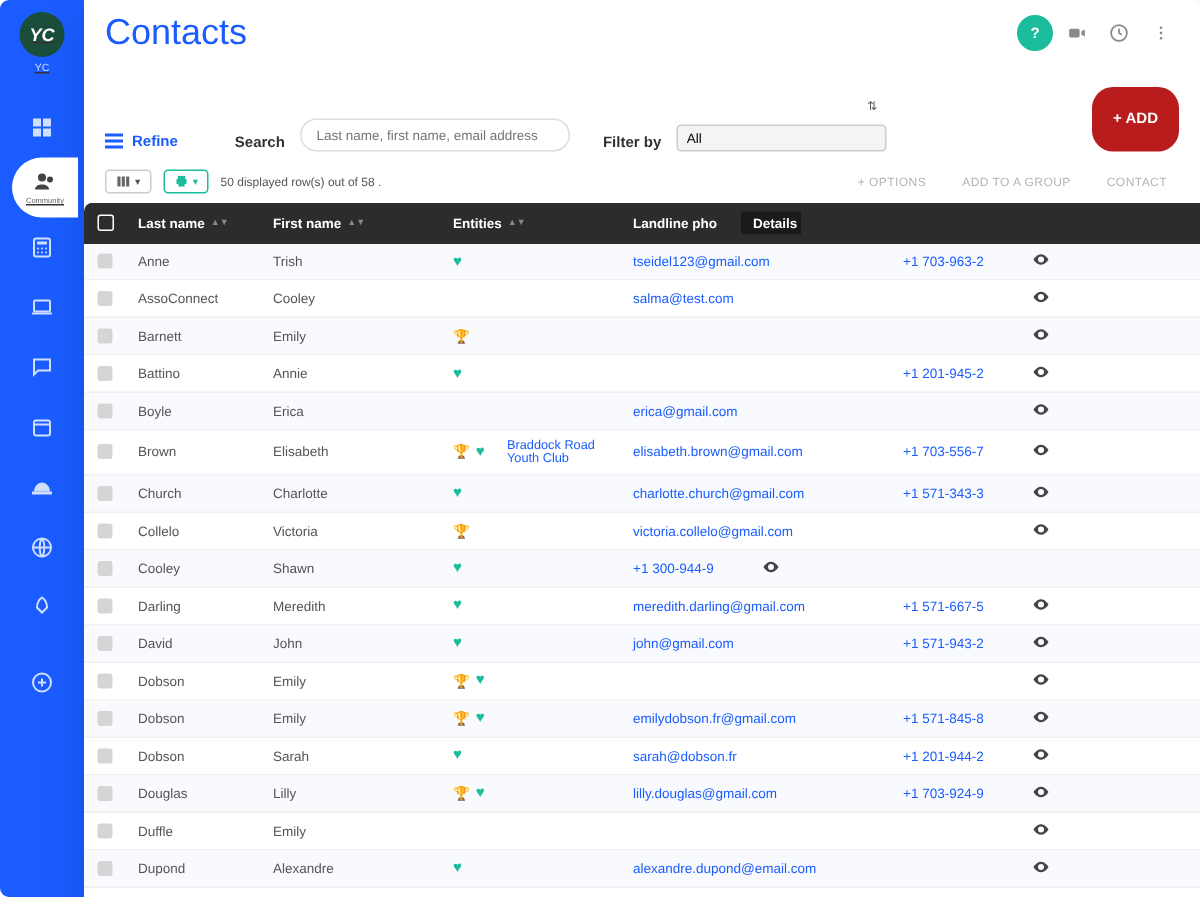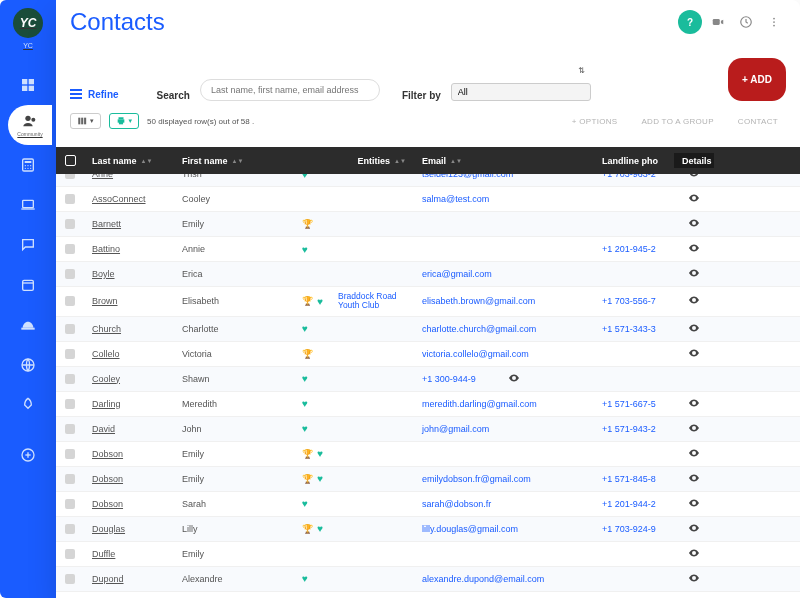--- a/index.html
+++ b/index.html
@@ -42,7 +42,7 @@
 .ghost-btn { color: #b3b3b3; font-size: 8px; padding: 3px 8px; border: none; background: none; cursor: default; letter-spacing: 0.3px;}
 
 .table-wrap { flex: 1; overflow: hidden; position:relative; border-top-left-radius:6px;}
-.table-head { display: flex; background: #2c2c2c; color: #fff; font-size: 9px; font-weight: 600; padding: 6px 0; position: sticky; top: 12px; }
+.table-head { display: flex; background: #2c2c2c; color: #fff; font-size: 9px; font-weight: 600; padding: 6px 0; position: sticky; top: 0; }
 .th { padding: 2px 8px; display: flex; align-items: center; gap: 4px; }
 .sort { color: #888; font-size: 8px; display:flex; flex-direction: row; gap:0;}
 .sort::before { content: "▲"; font-size: 6px;}

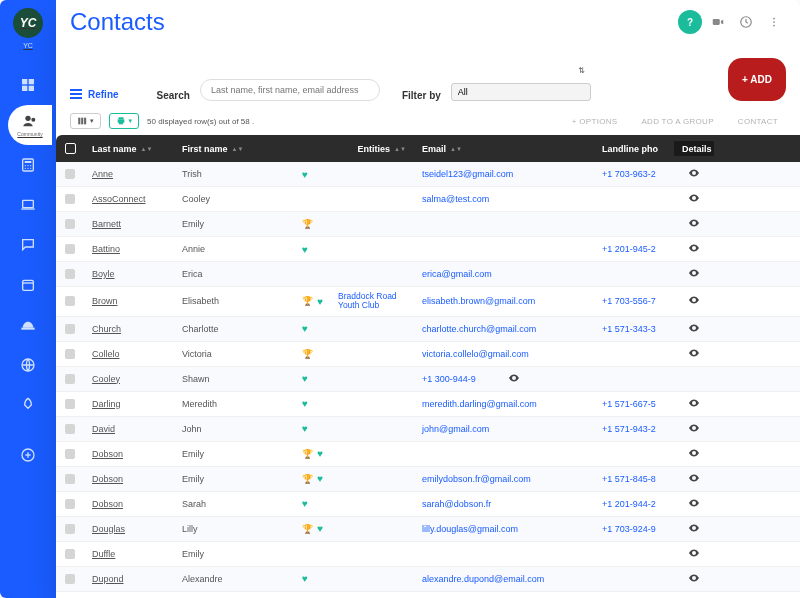--- a/index.html
+++ b/index.html
@@ -50,7 +50,7 @@
 .th-check { width: 28px; justify-content:center;}
 .th-last { width: 90px; }
 .th-first { width: 120px; }
-.th-ent { width: 120px; justify-content: flex-end; }
+.th-ent { width: 120px; }
 .th-email { width: 180px; }
 .th-phone { width: 80px; }
 .th-det { width: 40px; background:#1a1a1a;}

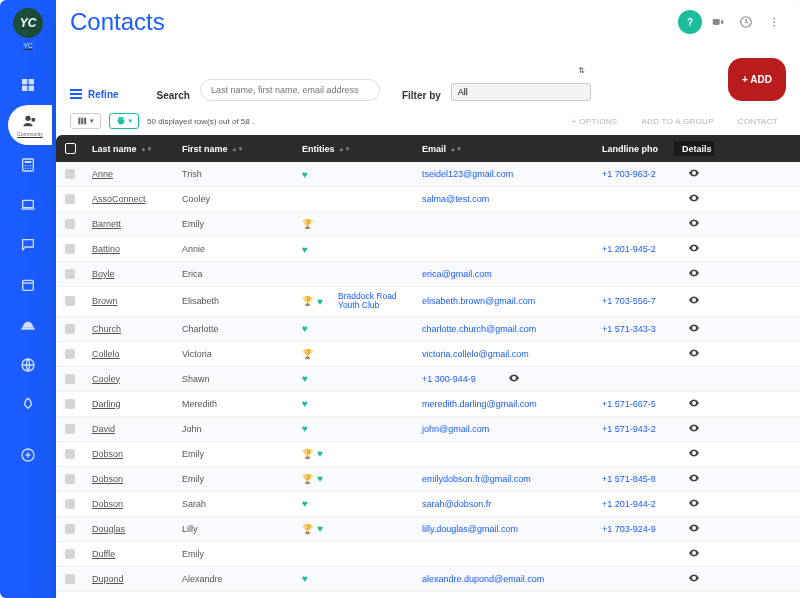--- a/index.html
+++ b/index.html
@@ -240,10 +240,6 @@
             <span>Entities</span>
             <span class="sort"></span>
           </div>
-        <div class="th th-email">
-            <span>Email</span>
-            <span class="sort"></span>
-          </div>
         <div class="th th-phone">
             <span>Landline pho</span>
           </div>

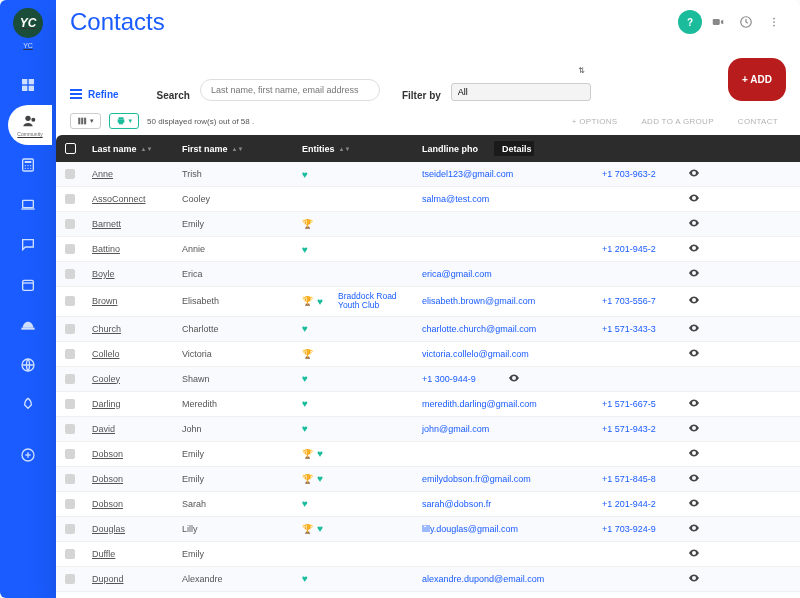--- a/index.html
+++ b/index.html
@@ -62,7 +62,7 @@
 .cell { padding: 2px 8px; overflow: hidden; white-space: nowrap; text-overflow: ellipsis; }
 .c-check { width: 28px; display:flex; justify-content:center;}
 .c-check .box { width: 10px; height: 10px; border-radius: 2px; background: #d5d5d5; display:inline-block;}
-.c-last { width: 90px; color: #555; font-weight: 500; text-decoration: underline;}
+.c-last { width: 90px; color: #555; font-weight: 500;}
 .c-first { width: 120px; color: #555; }
 .c-ent { width: 120px; color: #1a5cff; display:flex; align-items:center; gap:6px;}
 .c-ent .ent-name { white-space: normal; line-height: 1.1; font-size: 8.5px;}

